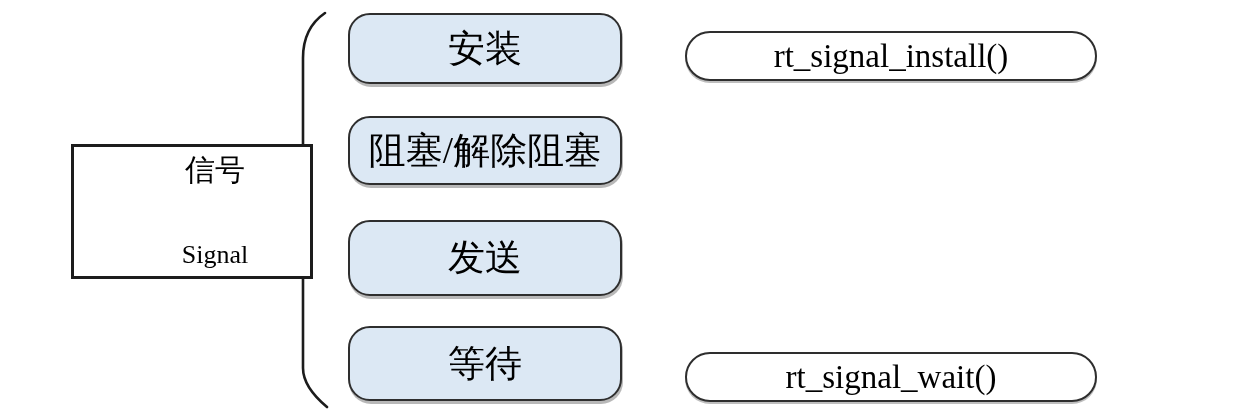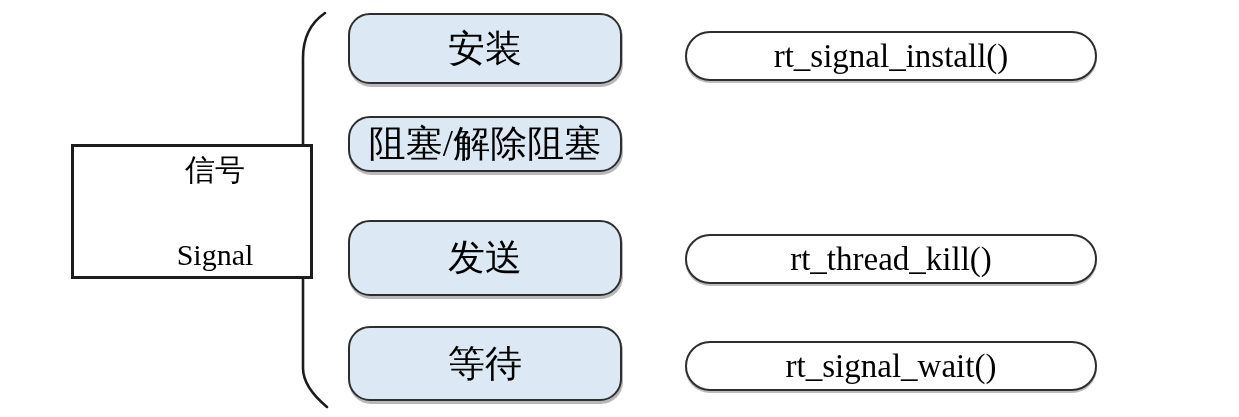--- a/index.html
+++ b/index.html
@@ -66,7 +66,7 @@
     box-sizing: border-box;
   }
   .op-1 { top: 13px;  height: 71px; }
-  .op-2 { top: 116px; height: 56px; }
+  .op-2 { top: 116px; height: 69px; }
   .op-3 { top: 220px; height: 76px; }
   .op-4 { top: 326px; height: 75px; }
   .api-pill {

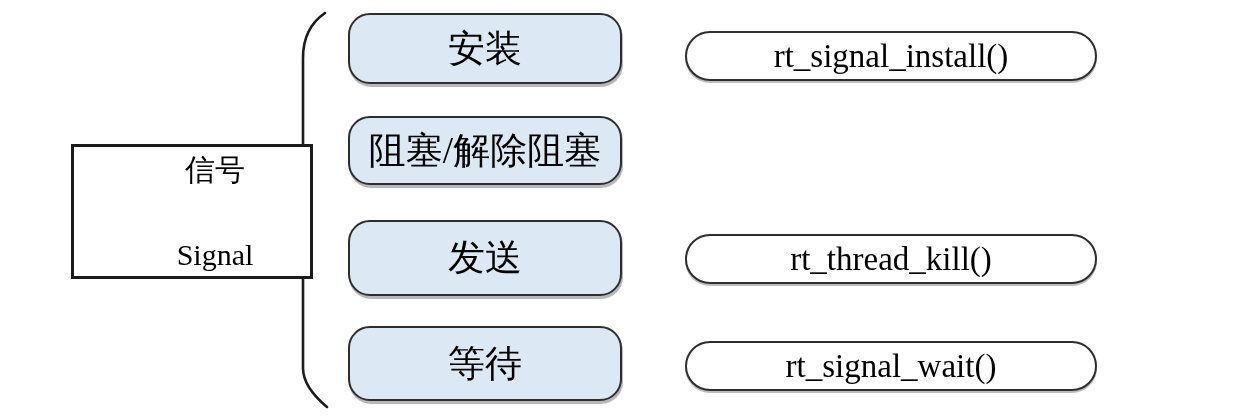--- a/index.html
+++ b/index.html
@@ -44,7 +44,7 @@
     font-family: "Liberation Serif", serif;
   }
   .root-box .en {
-    font-size: 30px;
+    font-size: 26px;
     line-height: 36px;
     font-family: "Liberation Serif", serif;
     margin-top: 48px;

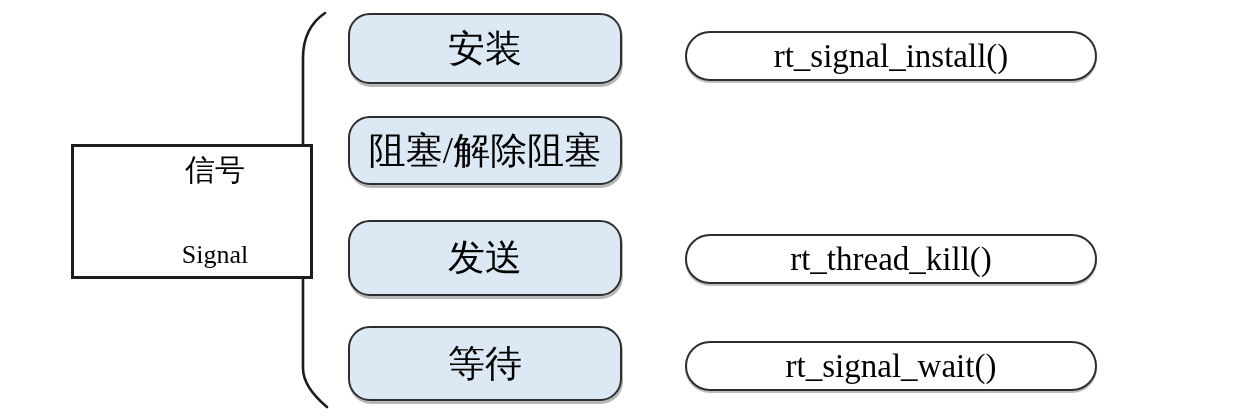--- a/index.html
+++ b/index.html
@@ -125,9 +125,6 @@
   <div class="api-pill api-1">
     <span>rt_signal_install()</span>
   </div>
-  <div class="api-pill api-3">
-    <span>rt_thread_kill()</span>
-  </div>
   <div class="api-pill api-4">
     <span>rt_signal_wait()</span>
   </div>

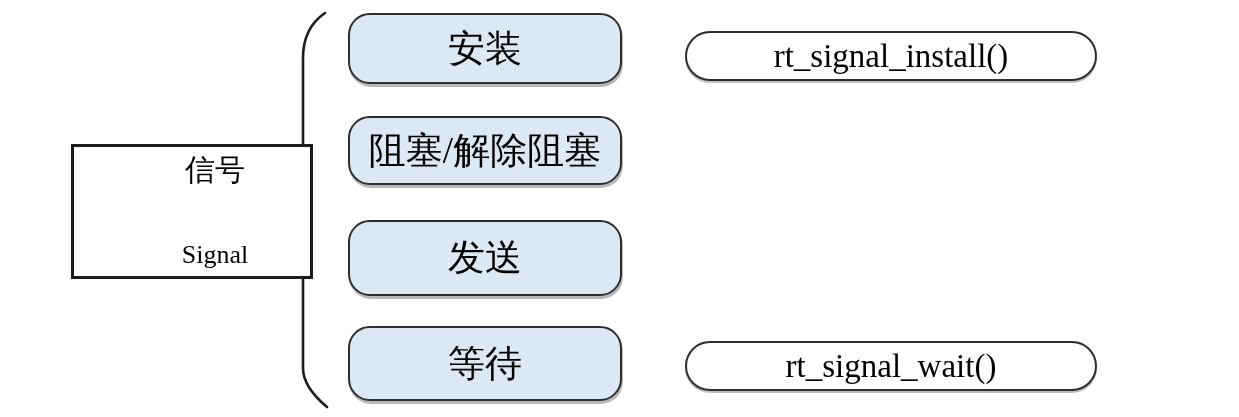--- a/index.html
+++ b/index.html
@@ -90,7 +90,7 @@
   .api-1 { top: 31px; }
   .api-2 { top: 128px; }
   .api-3 { top: 234px; }
-  .api-4 { top: 341px; }
+  .api-4 { top: 352px; }
 </style>
 </head>
 <body>

